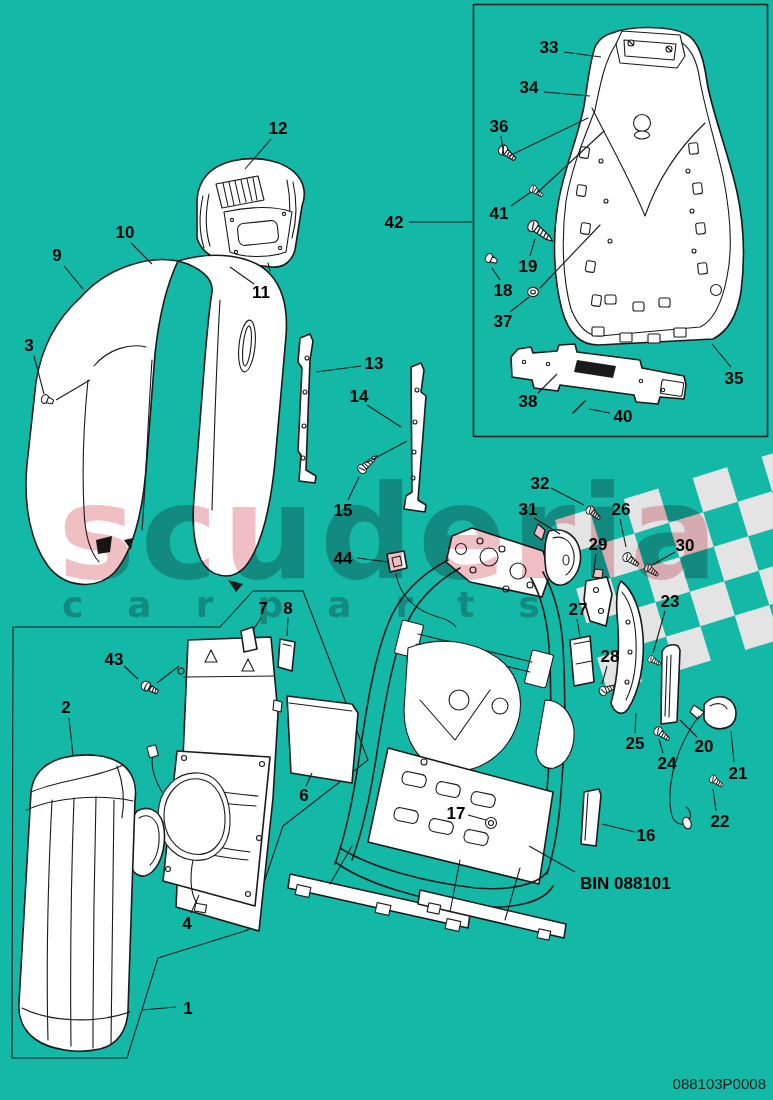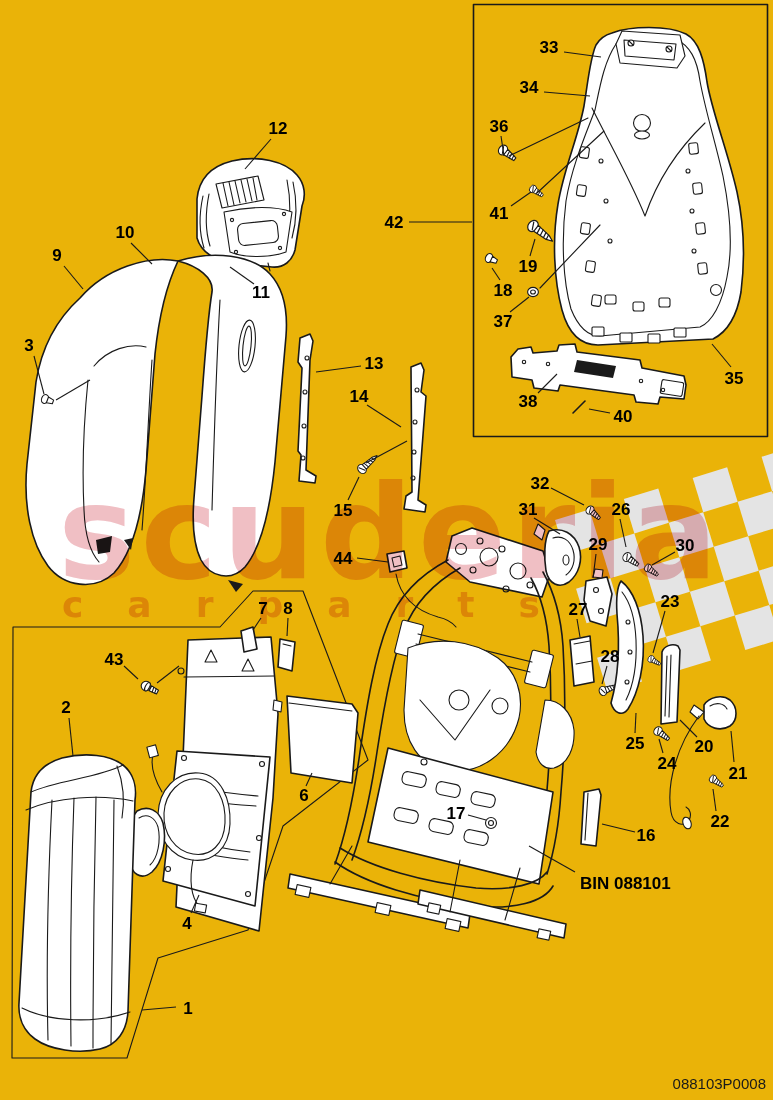--- a/index.html
+++ b/index.html
@@ -3,7 +3,7 @@
 <meta charset="utf-8">
 <style>
   html,body{margin:0;padding:0;background:#fff;}
-  .page{position:relative;width:773px;height:1100px;background:#eab308;overflow:hidden;
+  .page{position:relative;width:773px;height:1100px;background:#14b8a6;overflow:hidden;
         font-family:"Liberation Sans",sans-serif;}
   svg{display:block}
   .ln{fill:none;stroke:#1a1a1a;stroke-width:1.6;stroke-linejoin:round;stroke-linecap:round}

